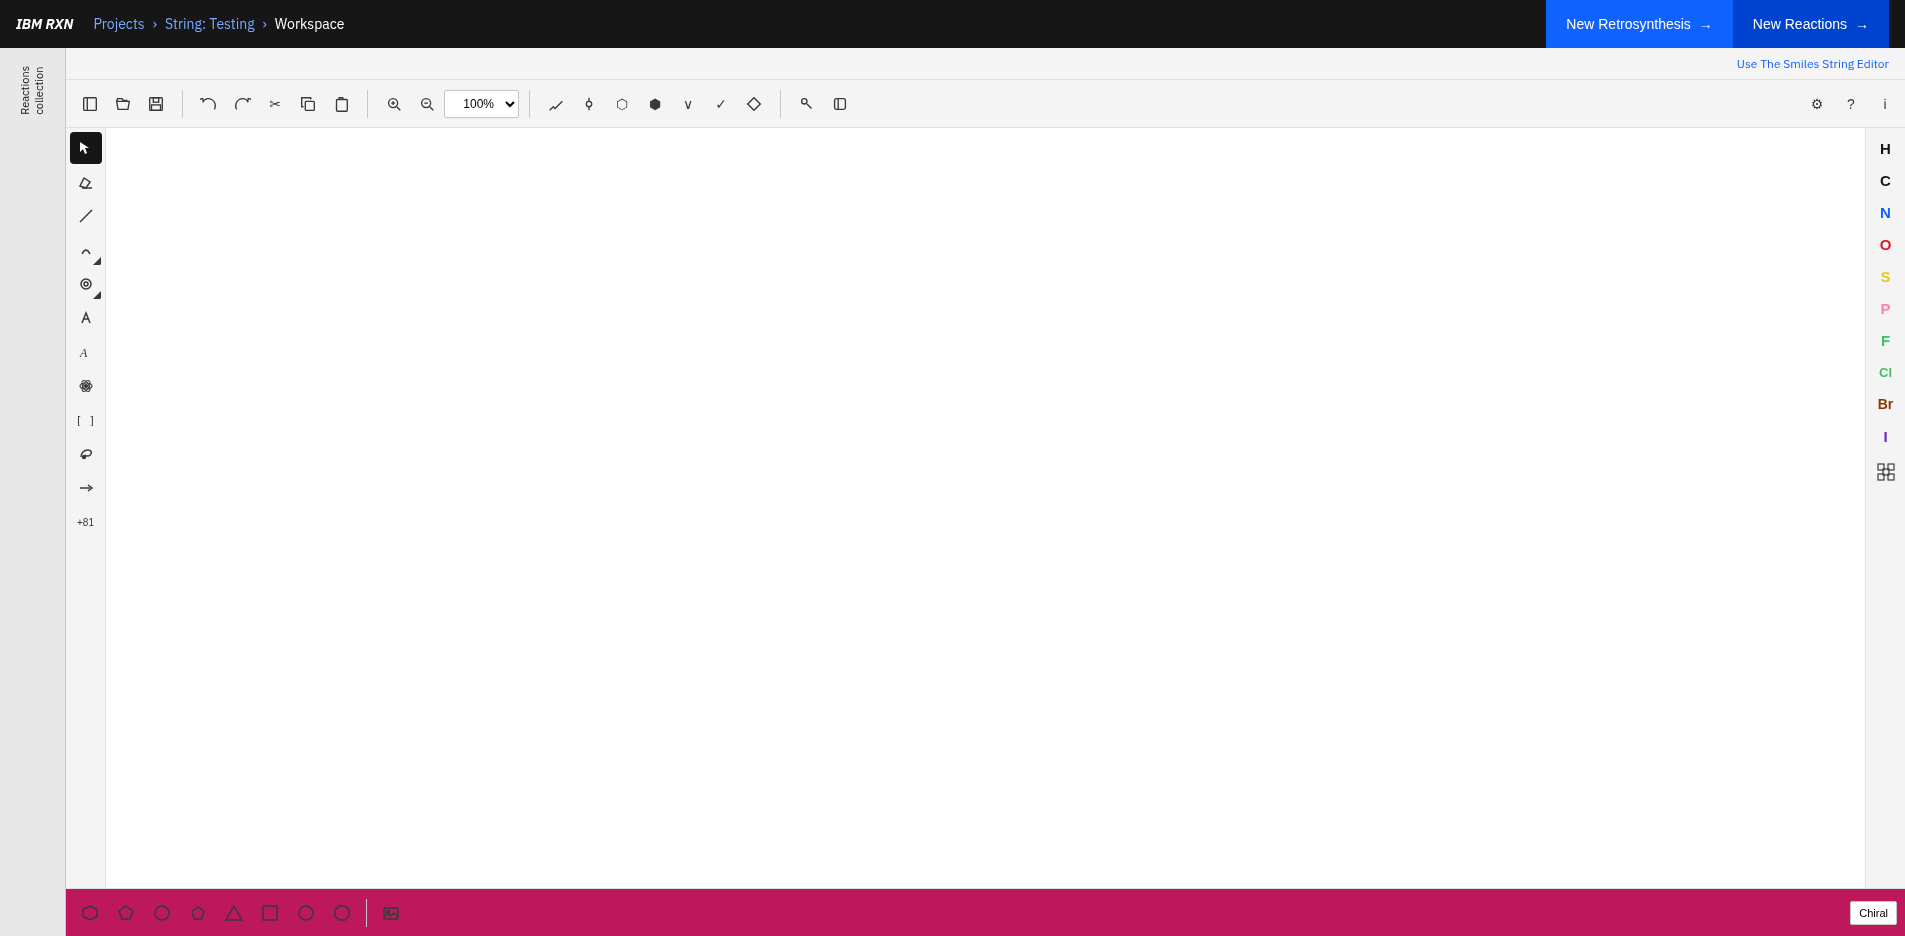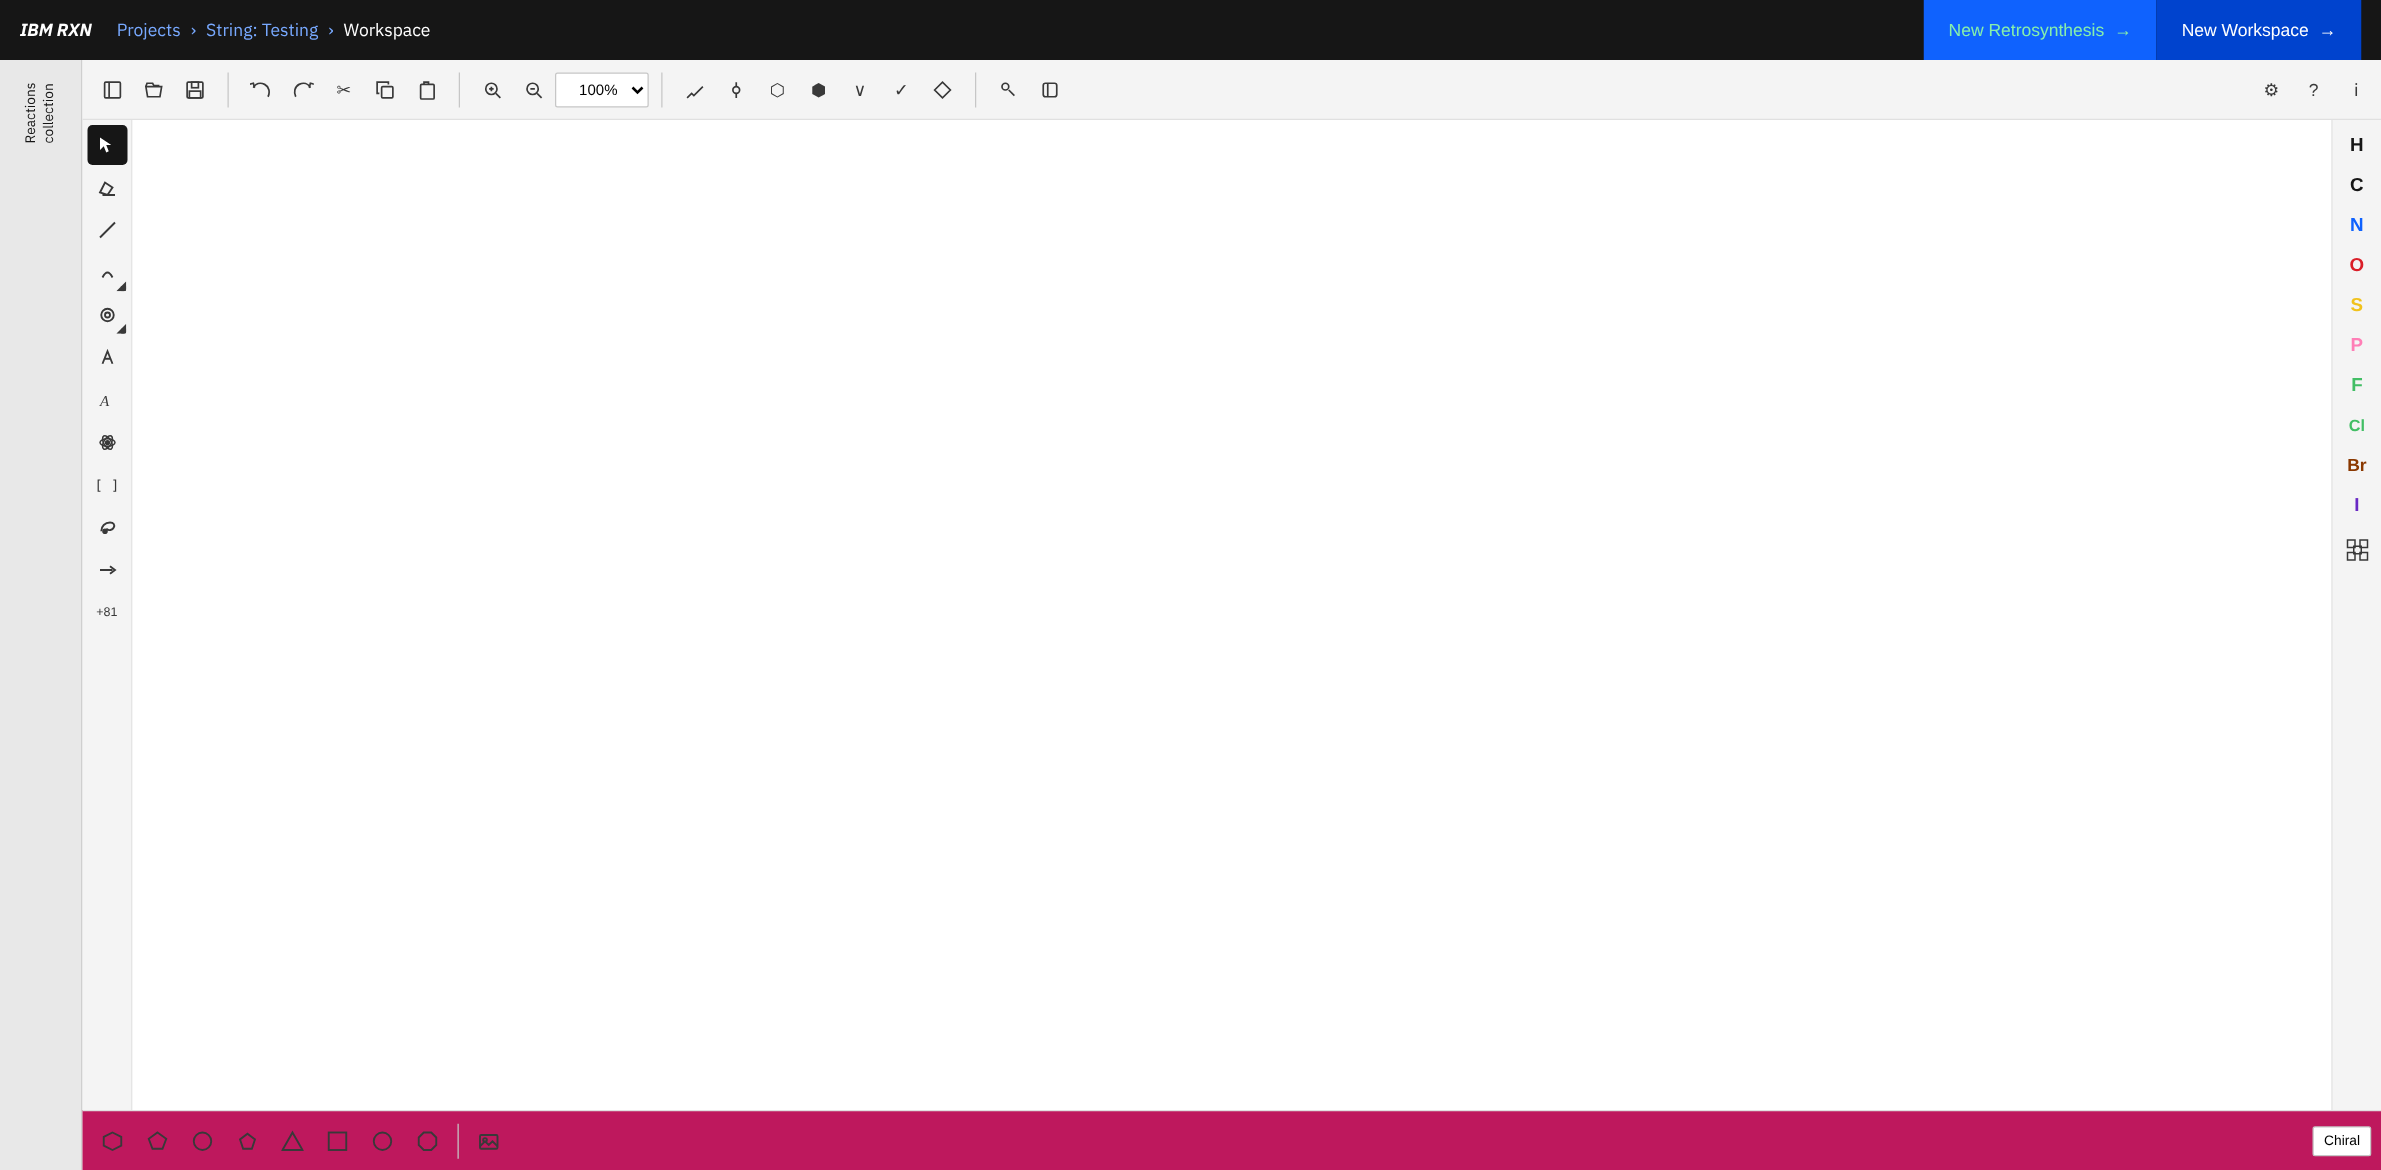--- a/index.html
+++ b/index.html
@@ -40,7 +40,7 @@
     }
     .btn-retrosynthesis {
       background: #0f62fe;
-      color: #86efac;
+      color: #ffffff;
       border: none;
       padding: 0 20px;
       font-size: 14px;

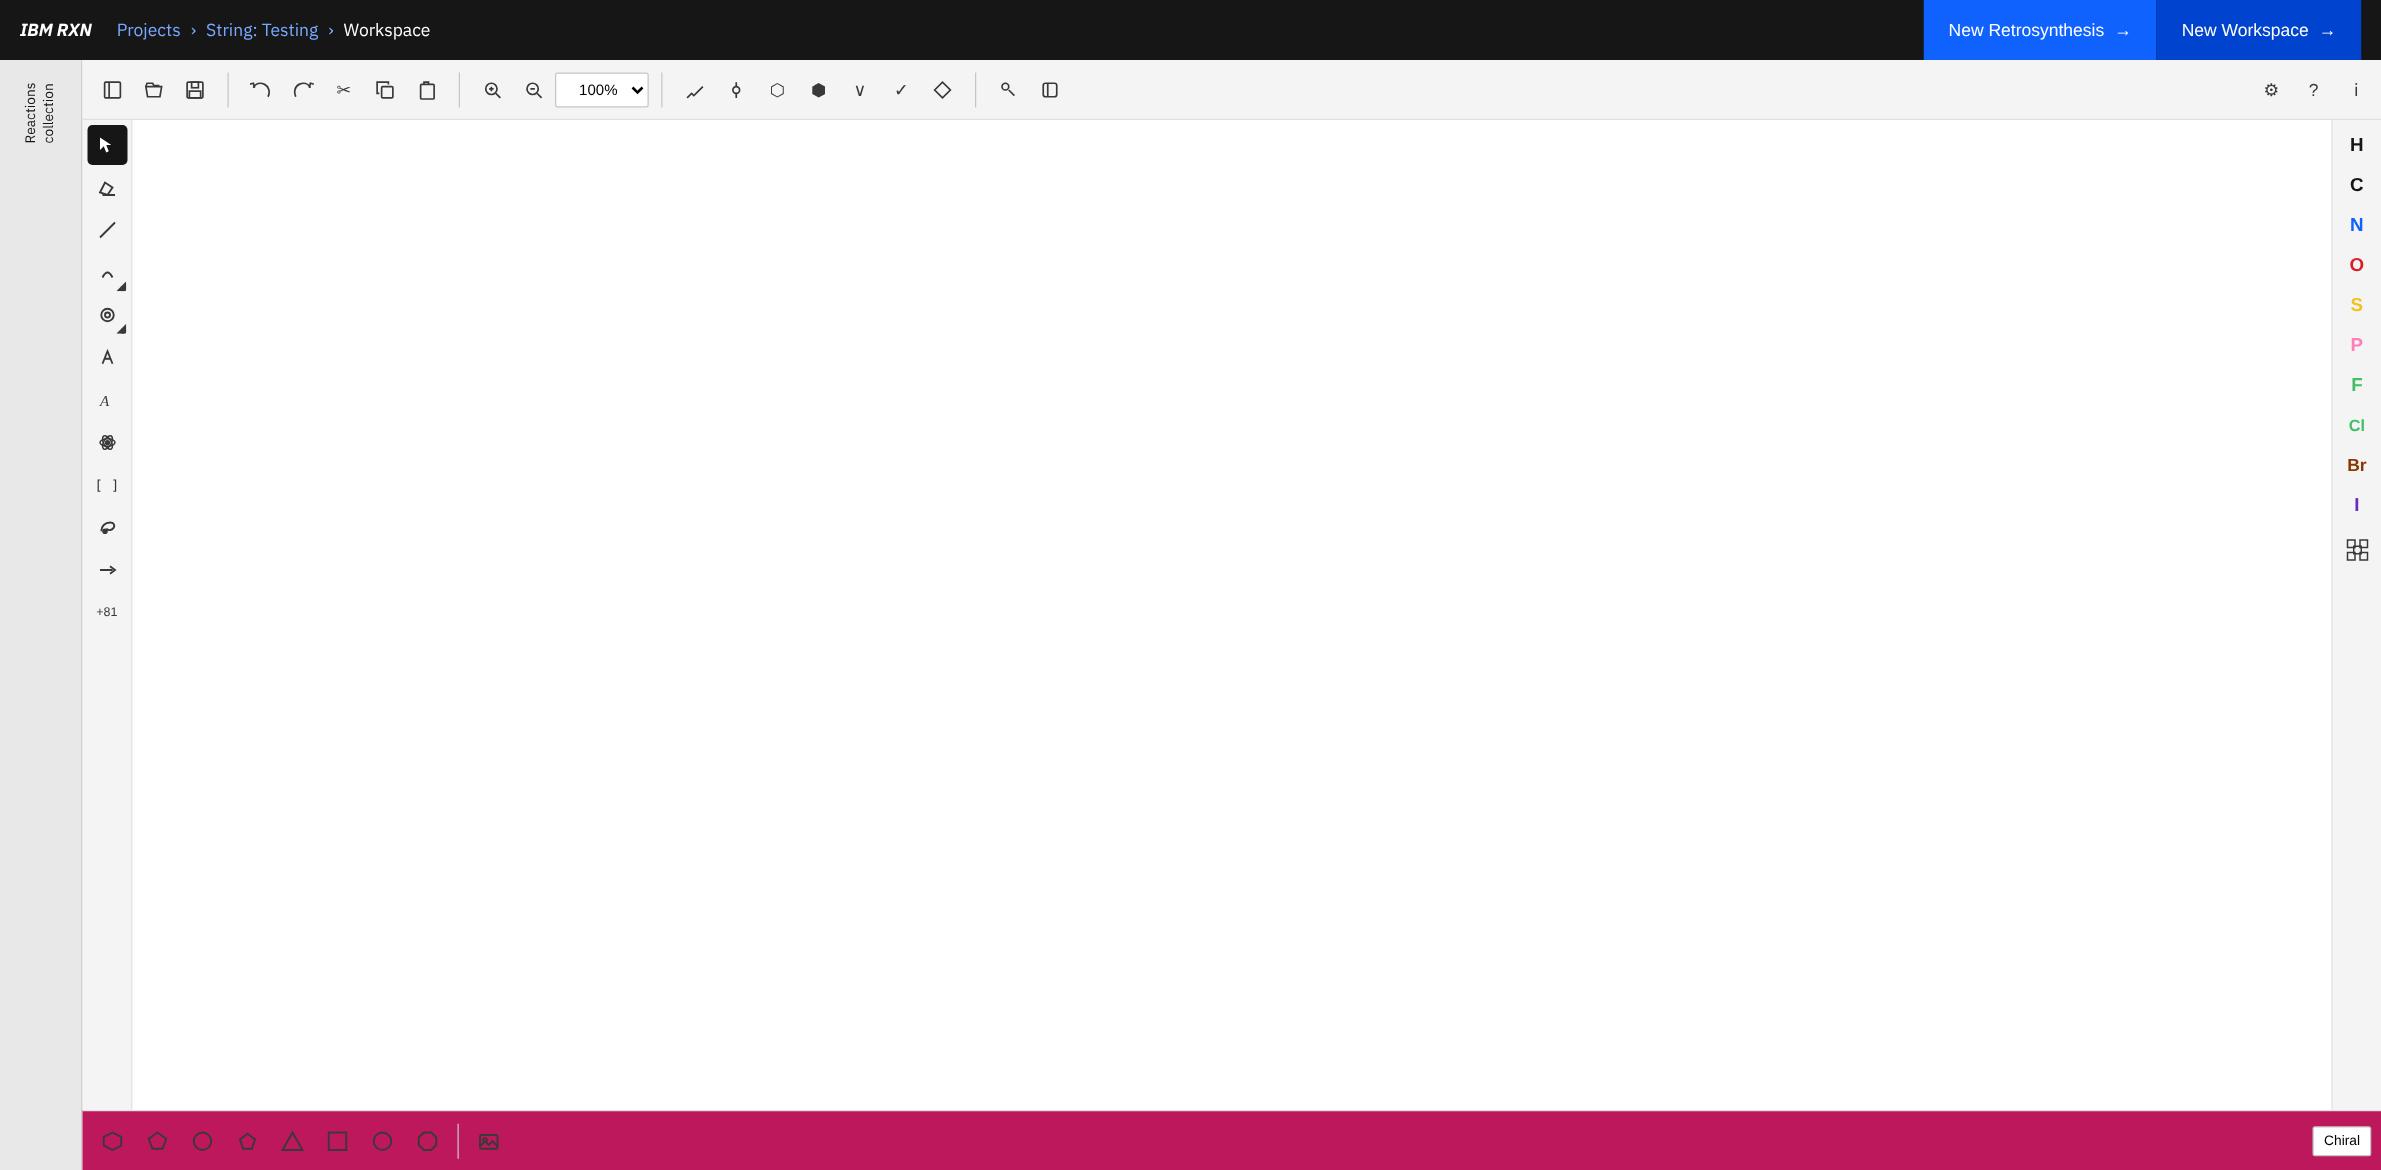--- a/index.html
+++ b/index.html
@@ -337,7 +337,7 @@
       <span>→</span>
     </button>
     <button class="btn-reaction">
-      <span>New Workspace</span>
+      <span>New Reactions</span>
       <span>→</span>
     </button>
   </div>

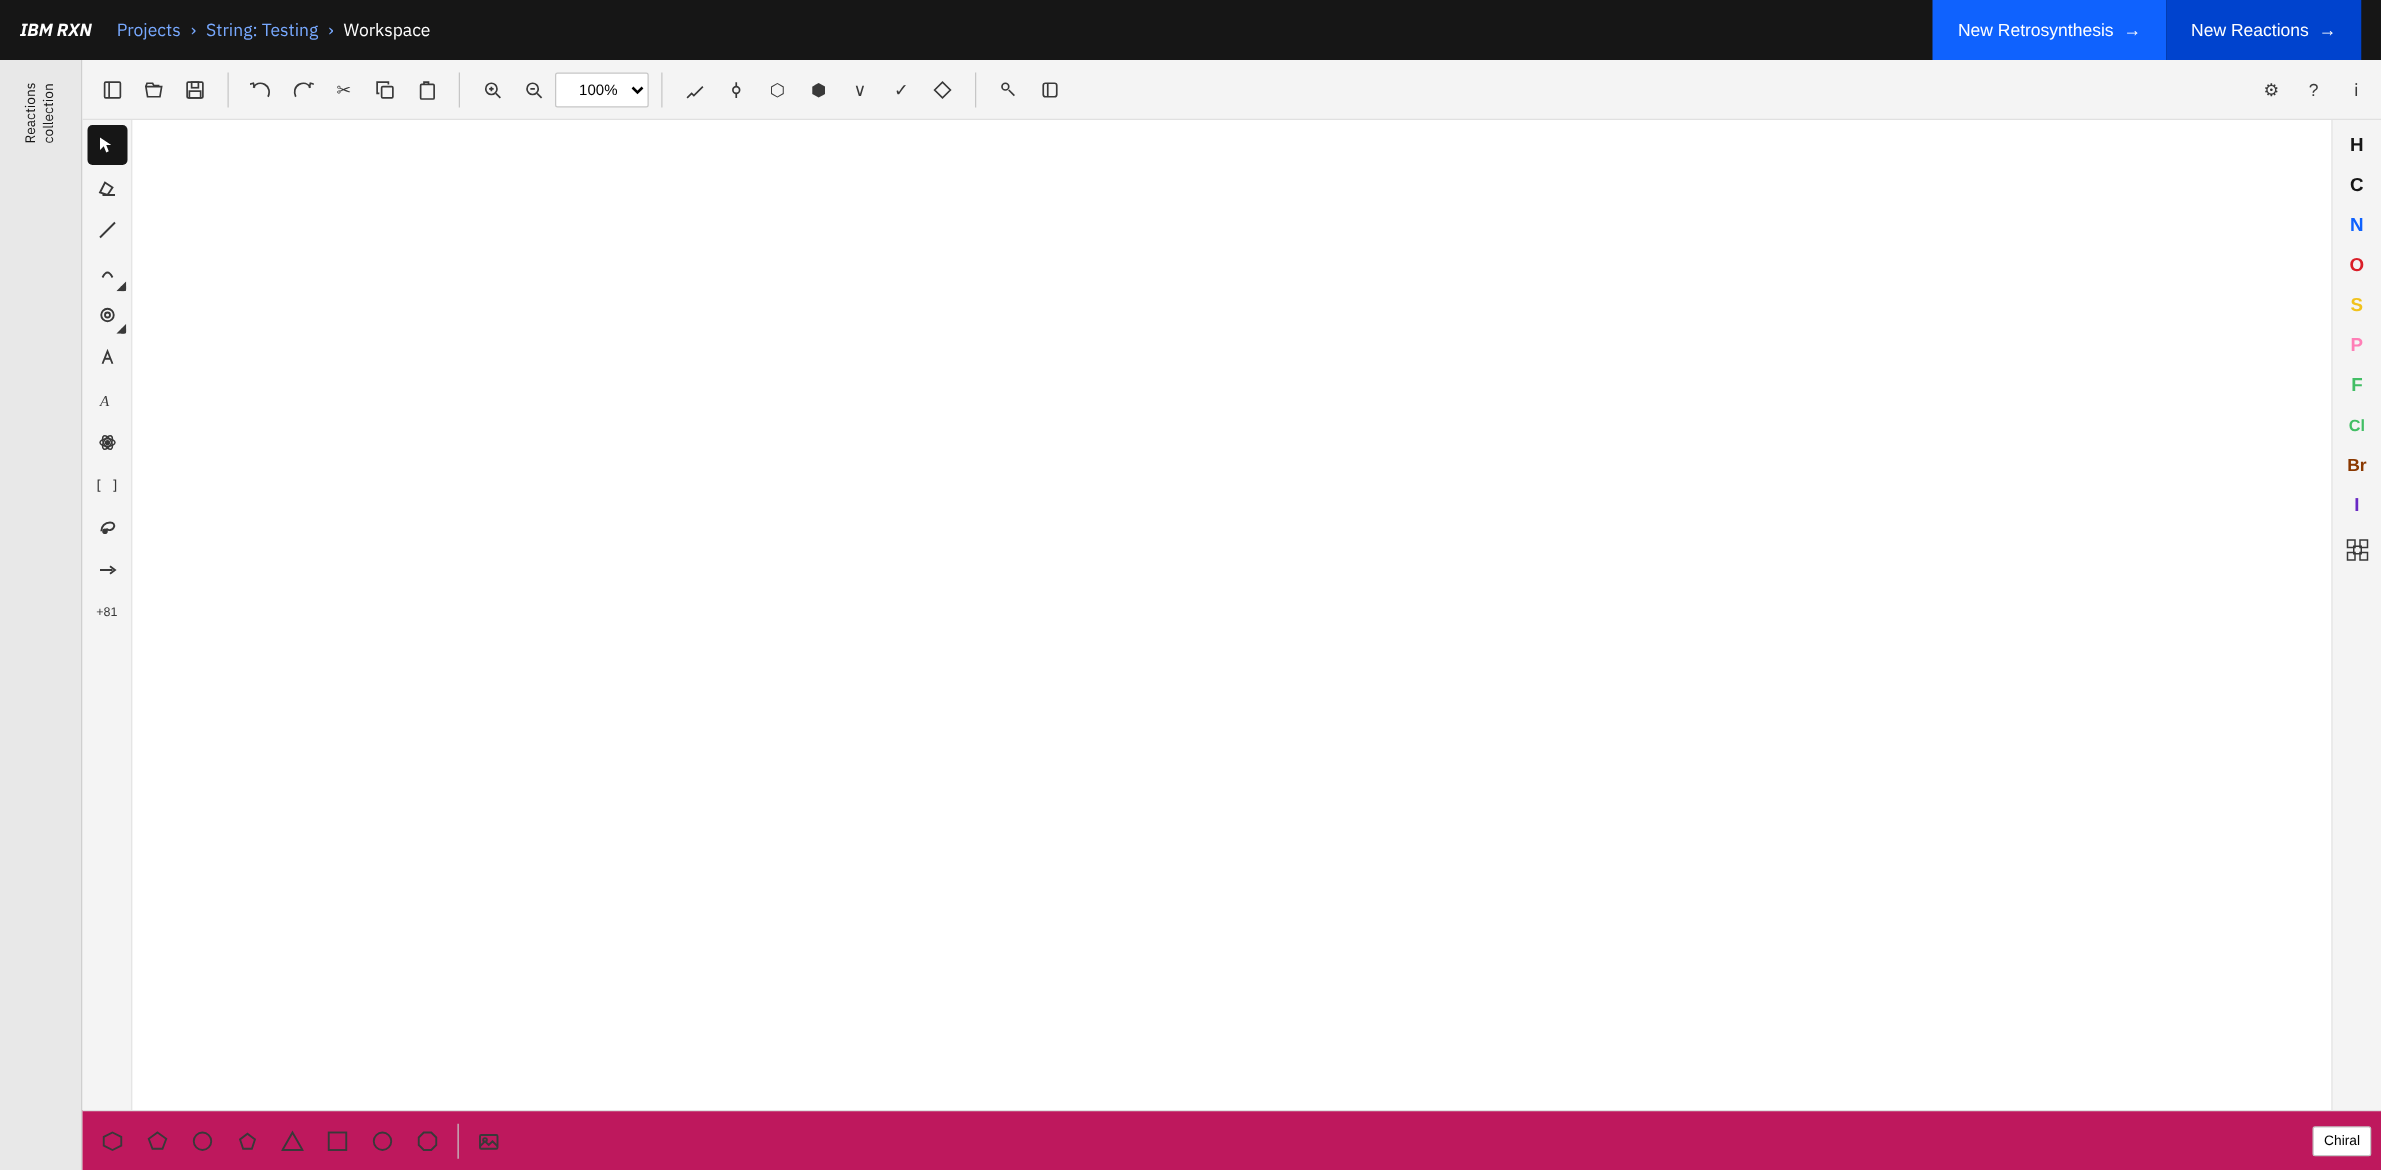--- a/index.html
+++ b/index.html
@@ -354,6 +354,9 @@
 
   <div class="editor-container">
 
+    <div class="smiles-bar">
+      <a class="smiles-link">Use The Smiles String Editor</a>
+    </div>
 
     <div class="toolbar">
       <div class="toolbar-group">

